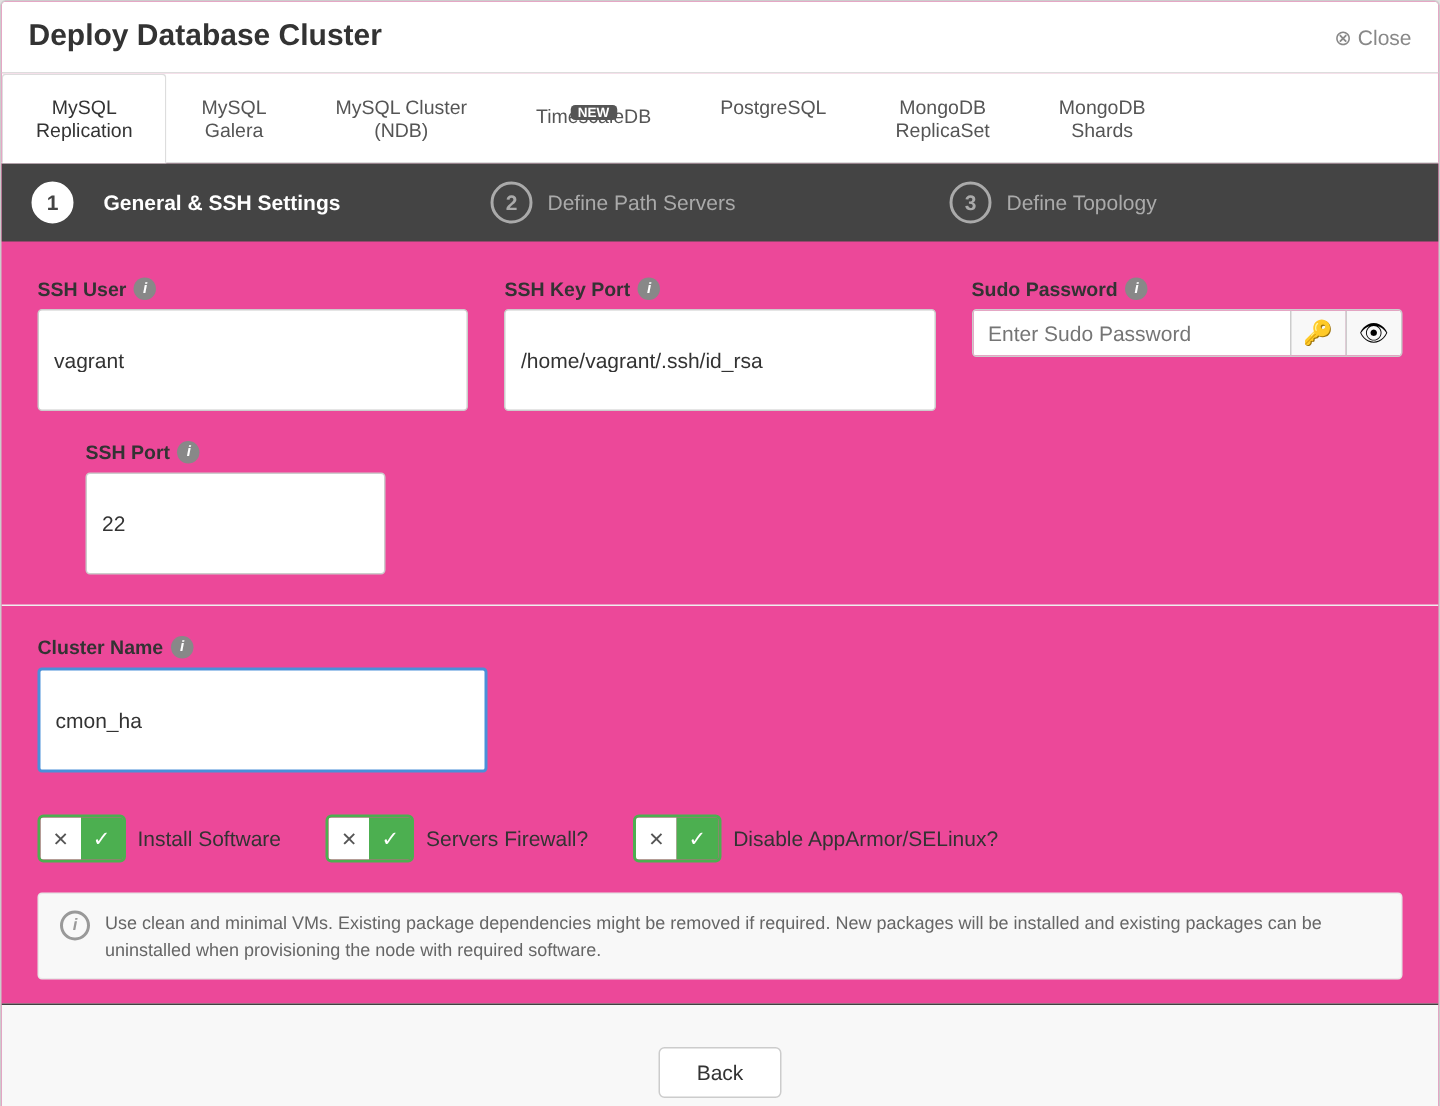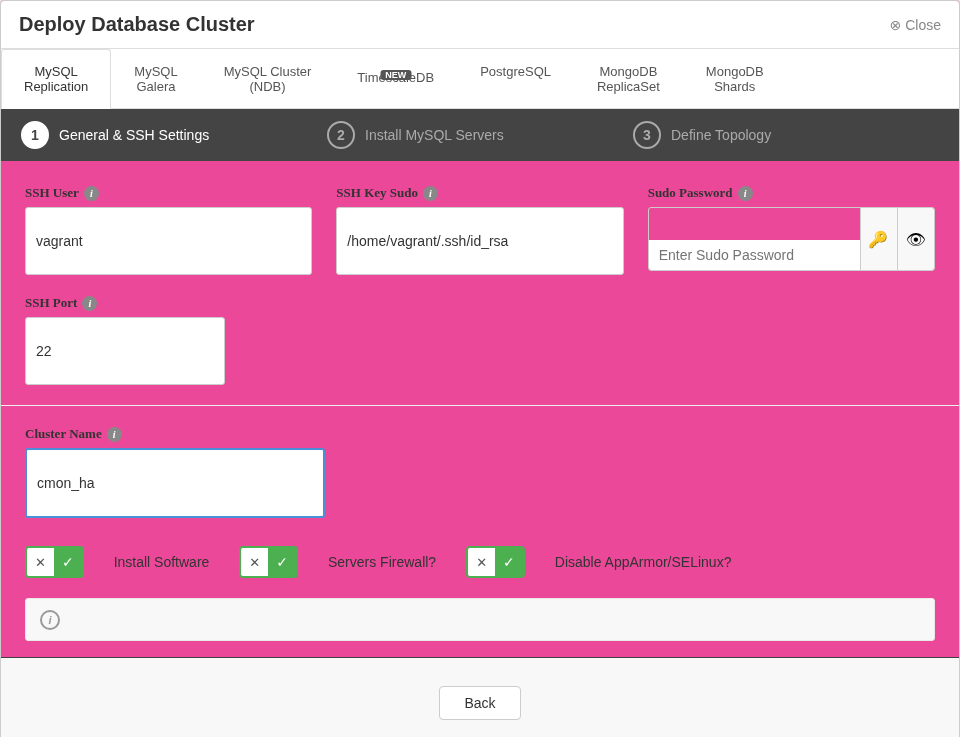--- a/index.html
+++ b/index.html
@@ -115,7 +115,7 @@
     .step-label {
       font-size: 14px;
     }
-    .step.active .step-label { font-weight: 400; color: #fff; }
+    .step.active .step-label { font-weight: 700; color: #fff; margin-left: 10px; }
     .step:not(.active) .step-label { color: #aaa; }
     .step:not(.active) .step-num { border-color: #aaa; color: #aaa; }
     

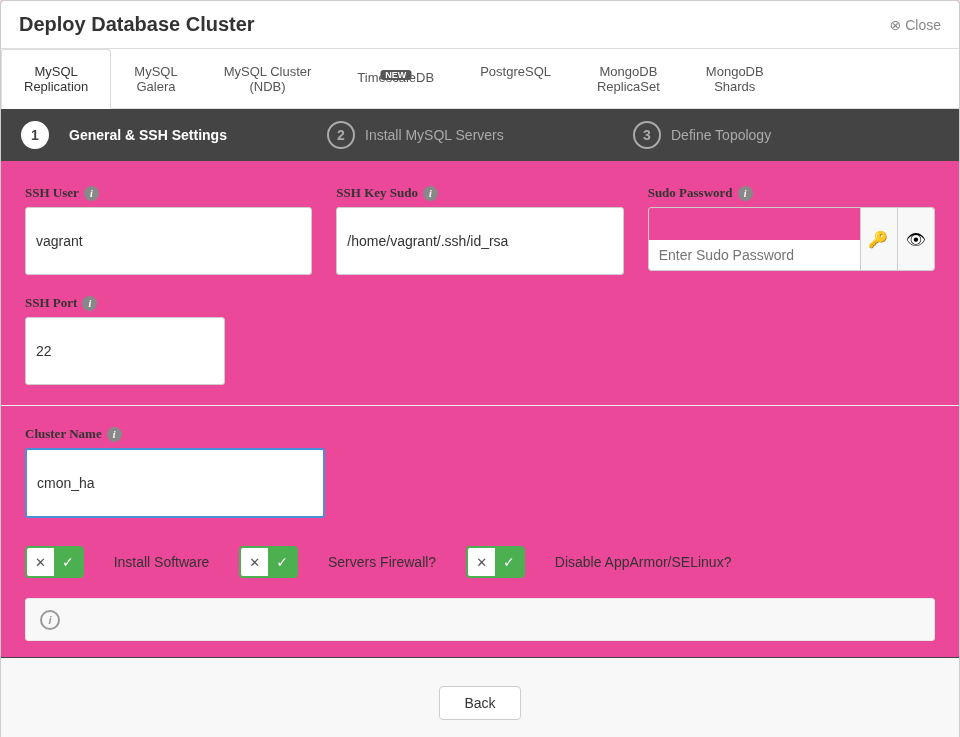--- a/index.html
+++ b/index.html
@@ -348,7 +348,7 @@
     </div>
     <div class="step">
       <div class="step-num">2</div>
-      <span class="step-label">Install MySQL Servers</span>
+      <span class="step-label">Define Path Servers</span>
     </div>
     <div class="step">
       <div class="step-num">3</div>

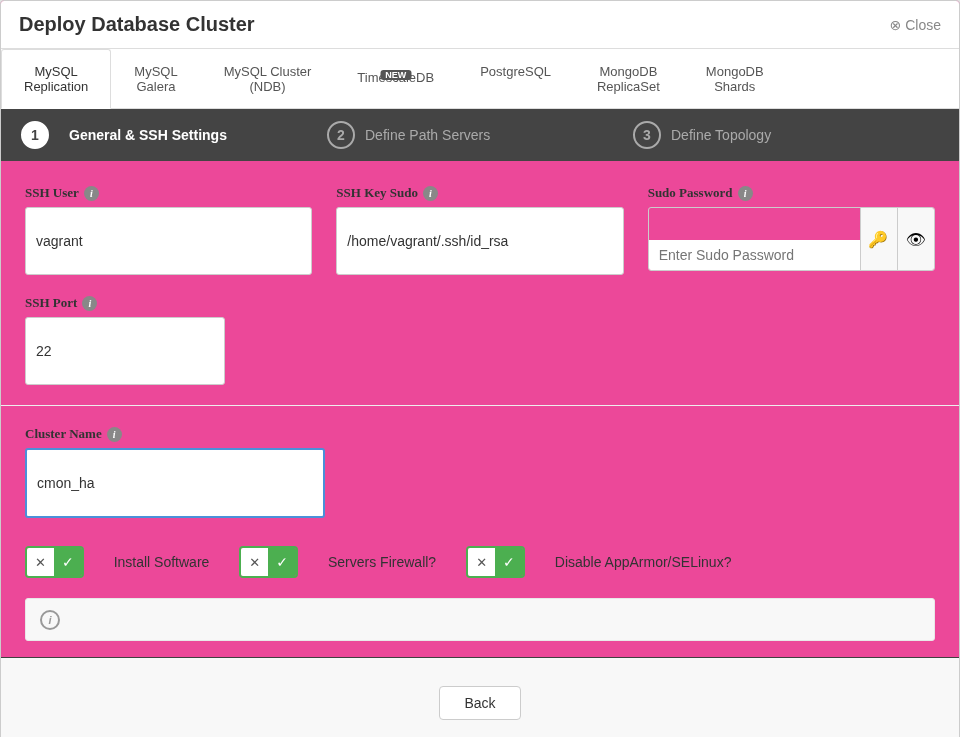--- a/index.html
+++ b/index.html
@@ -141,7 +141,6 @@
       display: flex;
       align-items: center;
       gap: 5px;
-      font-family: Liberation Serif, serif;
     }
     .info-icon {
       width: 15px;

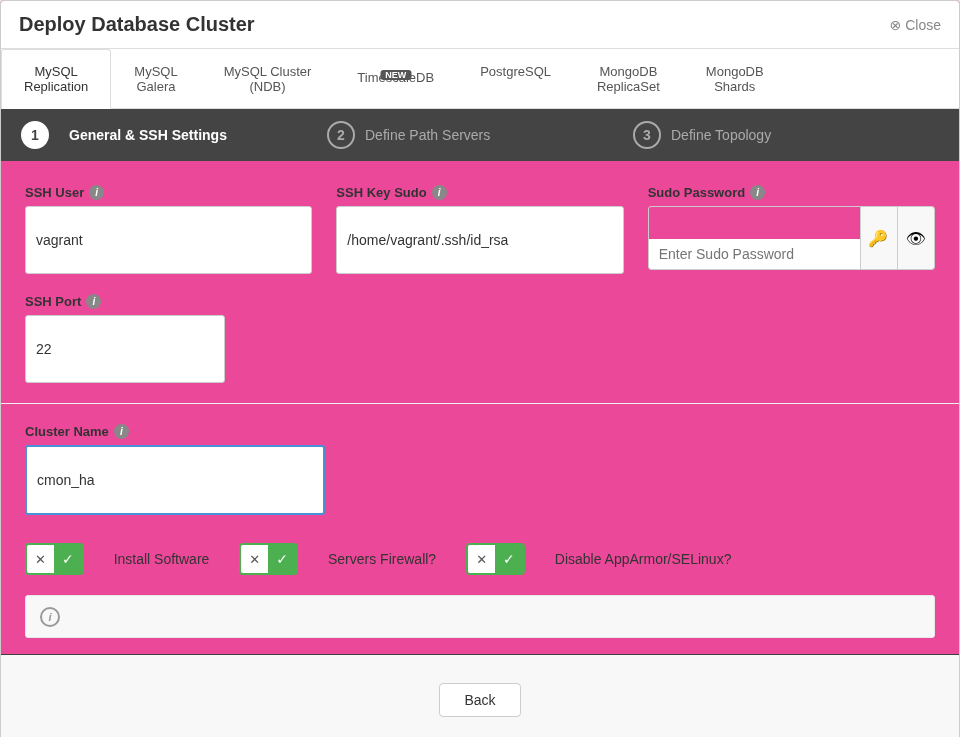--- a/index.html
+++ b/index.html
@@ -366,7 +366,7 @@
       </div>
       <div class="form-group">
         <label>
-          <span>SSH Key Sudo</span>
+          <span>SSH Key Port</span>
           <span class="info-icon">i</span>
         </label>
         <input class="form-input" type="text" value="/home/vagrant/.ssh/id_rsa" style="">

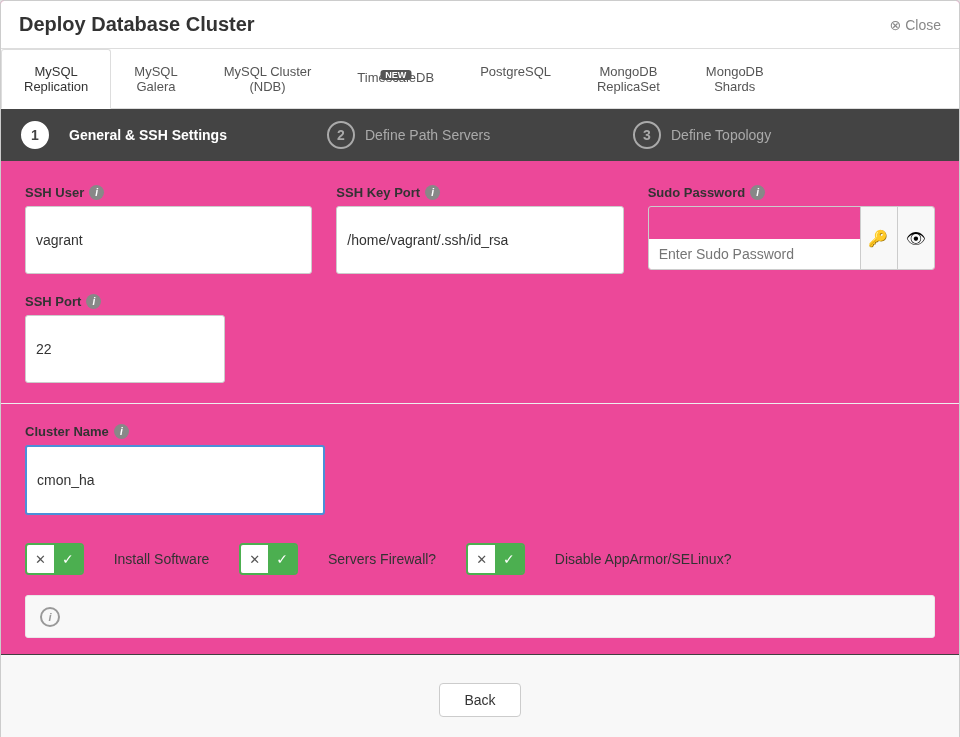--- a/index.html
+++ b/index.html
@@ -178,7 +178,6 @@
       padding: 7px 10px;
       font-size: 14px;
       outline: none;
-      margin-top: 32px;
     }
     .password-icon-btn {
       background: #f8f8f8;

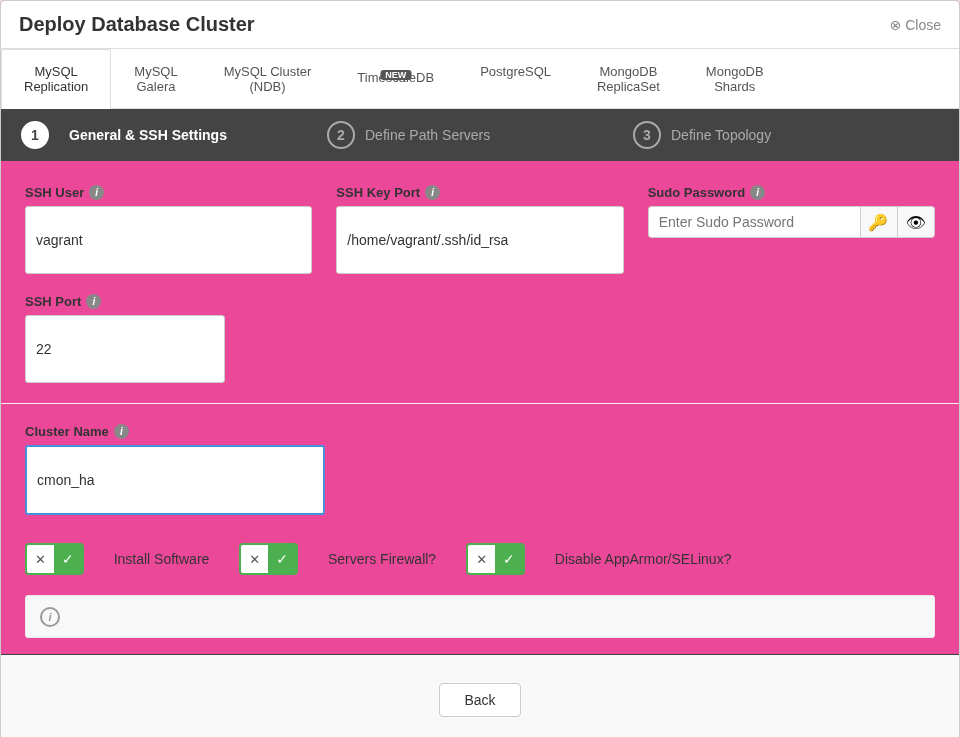--- a/index.html
+++ b/index.html
@@ -133,7 +133,7 @@
       gap: 6px;
       flex: 1;
     }
-    .form-group.small { max-width: 200px; flex: none; }
+    .form-group.small { max-width: 200px; flex: none; margin-left: 32px; }
     .form-group label {
       font-size: 13px;
       font-weight: 600;

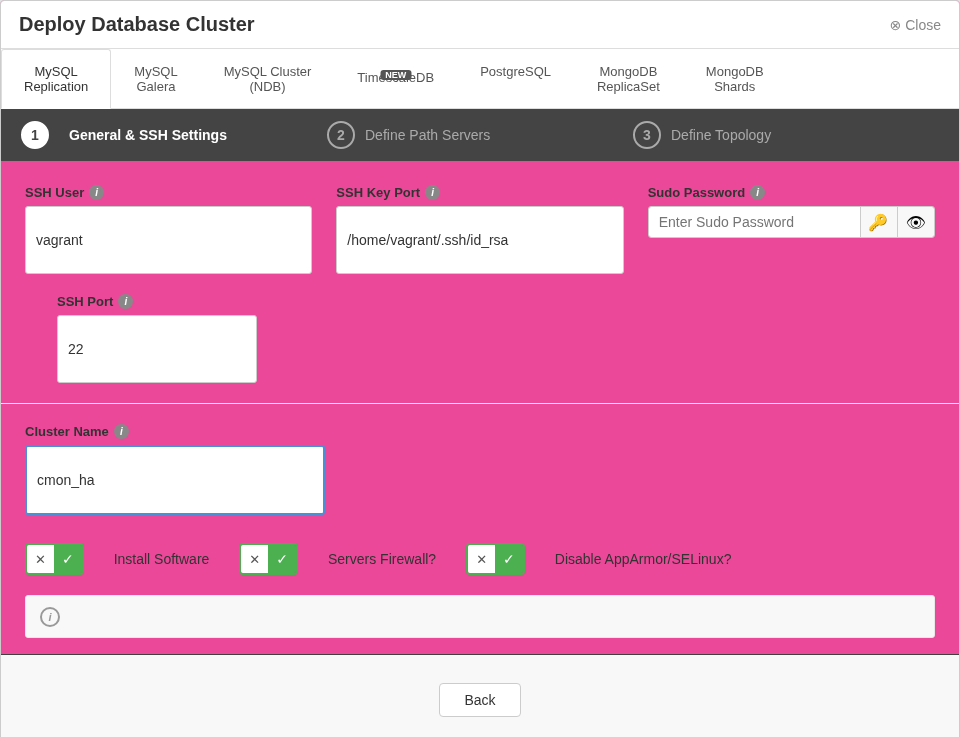--- a/index.html
+++ b/index.html
@@ -241,7 +241,6 @@
     .checkbox-label {
       font-size: 14px;
       color: #333;
-      margin-left: 22px;
     }
     
     .info-note {

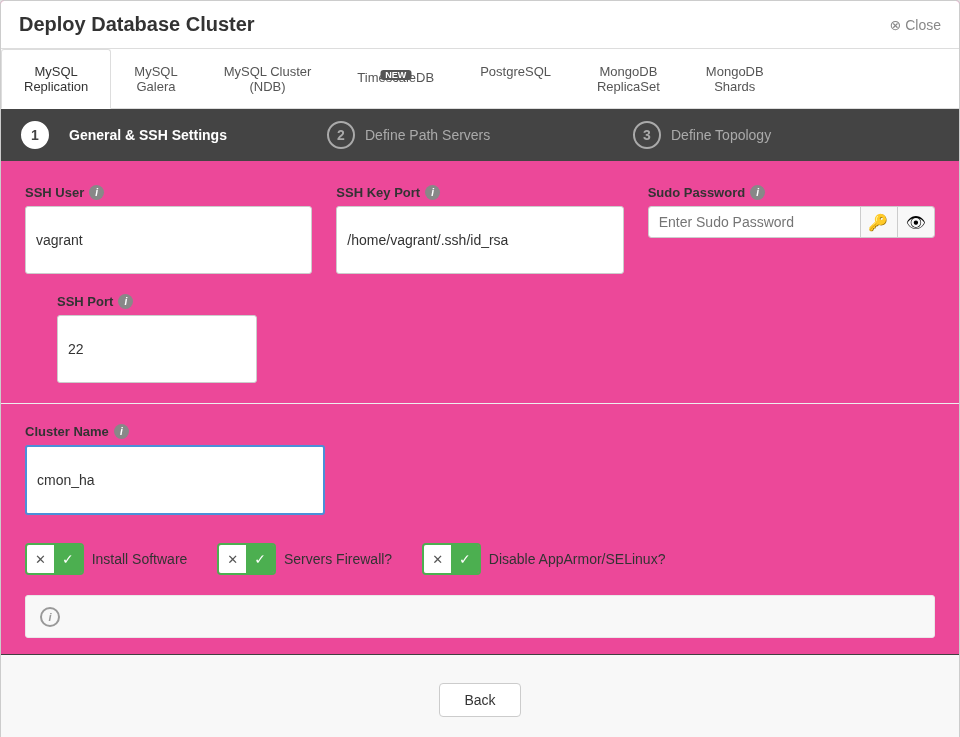--- a/index.html
+++ b/index.html
@@ -431,6 +431,7 @@
 
   <div class="info-note">
     <div class="info-circle">i</div>
+    <span>Use clean and minimal VMs. Existing package dependencies might be removed if required. New packages will be installed and existing packages can be uninstalled when provisioning the node with required software.</span>
   </div>
 
   <div class="modal-footer">

